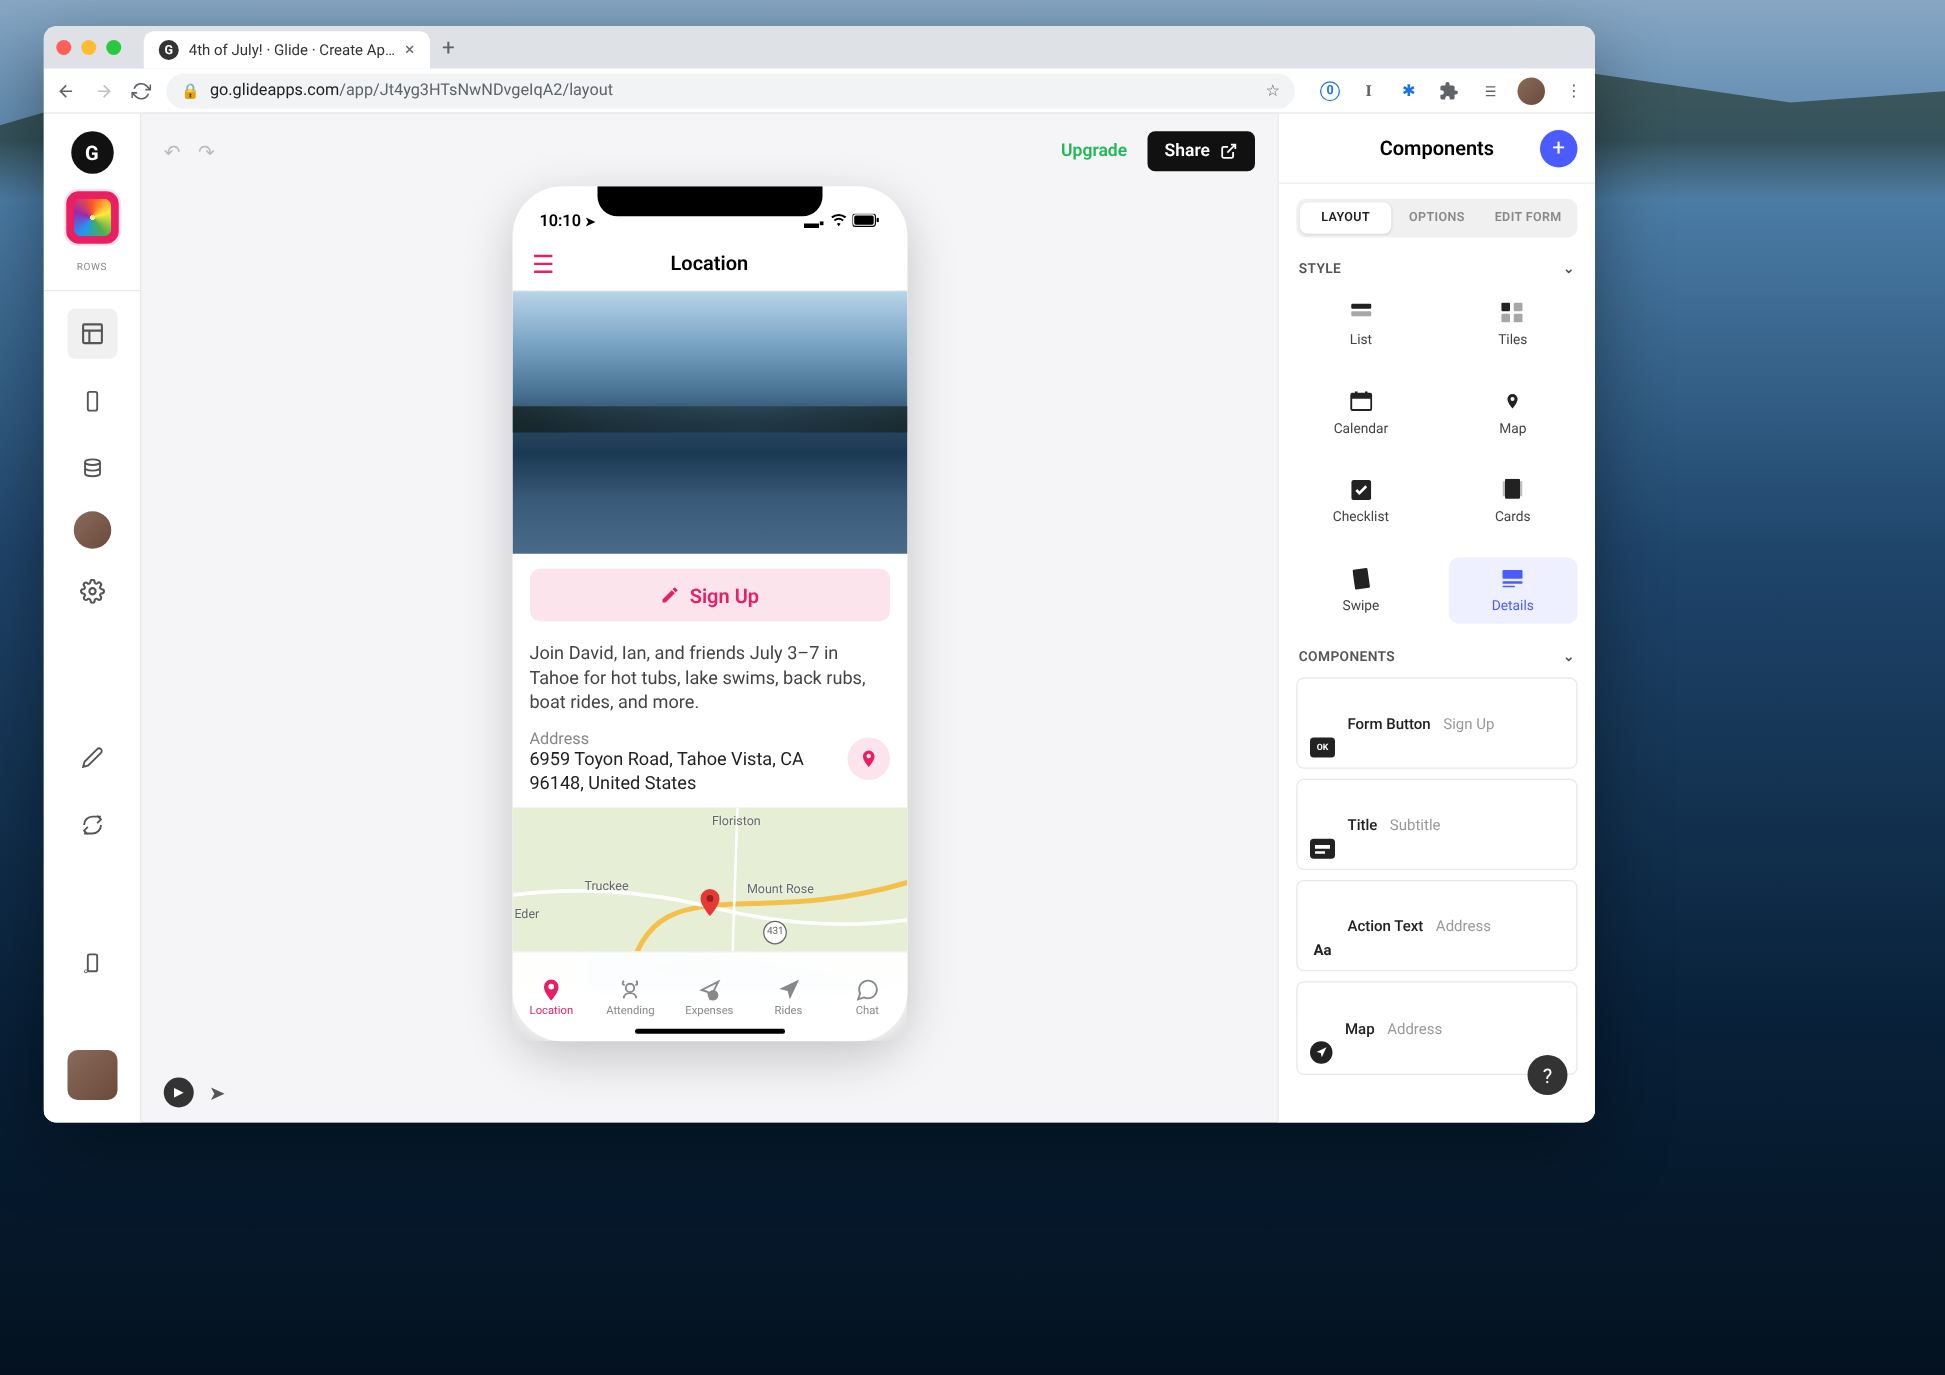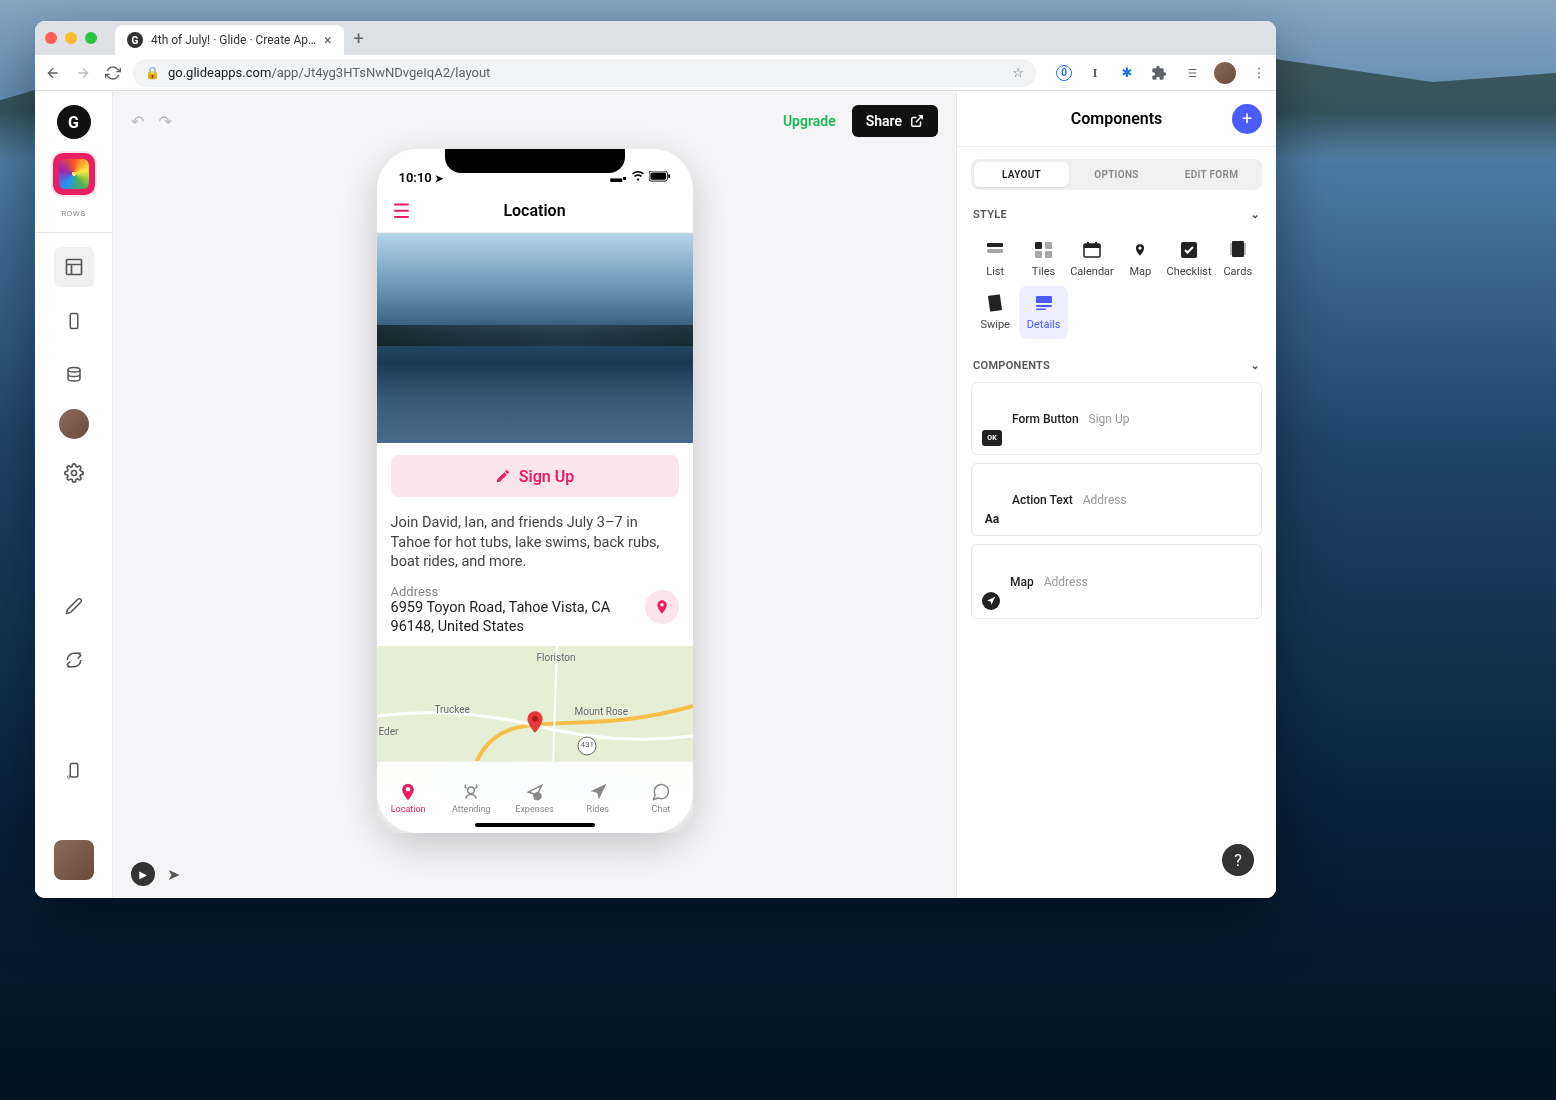--- a/index.html
+++ b/index.html
@@ -76,7 +76,7 @@
 .home-ind { position: absolute; bottom: 6px; left: 50%; transform: translateX(-50%); width: 120px; height: 4px; background: #000; border-radius: 3px; }
 
 
-.right-panel { width: 320px; background: #fff; border-left: 1px solid #e8e8e8; display: flex; flex-direction: column; }
+.right-panel { width: 254px; background: #fff; border-left: 1px solid #e8e8e8; display: flex; flex-direction: column; }
 .panel-head { height: 56px; display: flex; align-items: center; justify-content: space-between; padding: 0 14px; border-bottom: 1px solid #eee; }
 .panel-title { font-size: 16px; font-weight: 600; flex: 1; text-align: center; }
 .add-btn { width: 30px; height: 30px; border-radius: 50%; background: #4a5cff; color: #fff; display: flex; align-items: center; justify-content: center; font-size: 18px; cursor: pointer; }

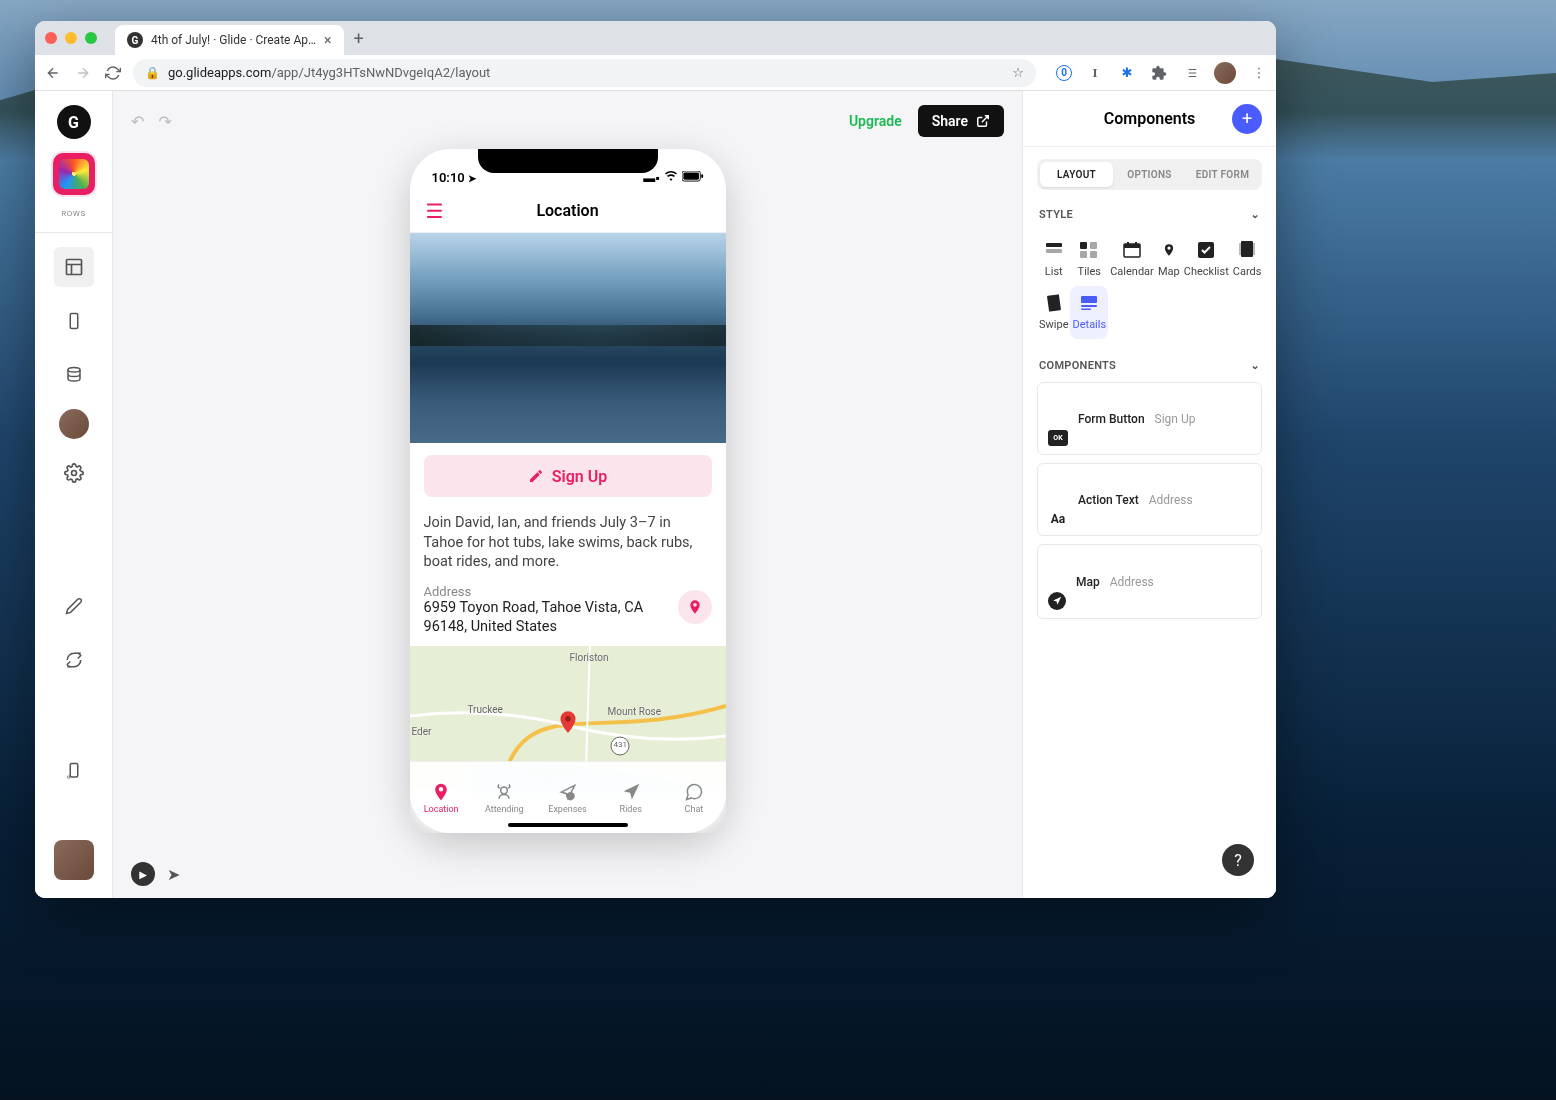--- a/index.html
+++ b/index.html
@@ -84,7 +84,7 @@
 .seg { flex: 1; text-align: center; font-size: 10px; font-weight: 600; letter-spacing: .3px; color: #888; padding: 7px 0; border-radius: 6px; cursor: pointer; }
 .seg.active { background: #fff; color: #222; box-shadow: 0 1px 2px rgba(0,0,0,.1); }
 .sec-head { display: flex; justify-content: space-between; align-items: center; padding: 6px 16px; font-size: 11px; font-weight: 600; letter-spacing: .3px; color: #555; }
-.style-grid { display: grid; grid-template-columns: repeat(6, 1fr); gap: 0; padding: 6px 14px 14px; }
+.style-grid { display: grid; grid-template-columns: repeat(2, 1fr); gap: 18px; padding: 6px 14px 14px; }
 .style-opt { display: flex; flex-direction: column; align-items: center; gap: 6px; padding: 8px 2px; border-radius: 8px; cursor: pointer; font-size: 11px; color: #444; }
 .style-opt.active { background: #eef0ff; color: #4a5cff; }
 .style-ico { width: 22px; height: 18px; display: flex; align-items: center; justify-content: center; color: #222; }

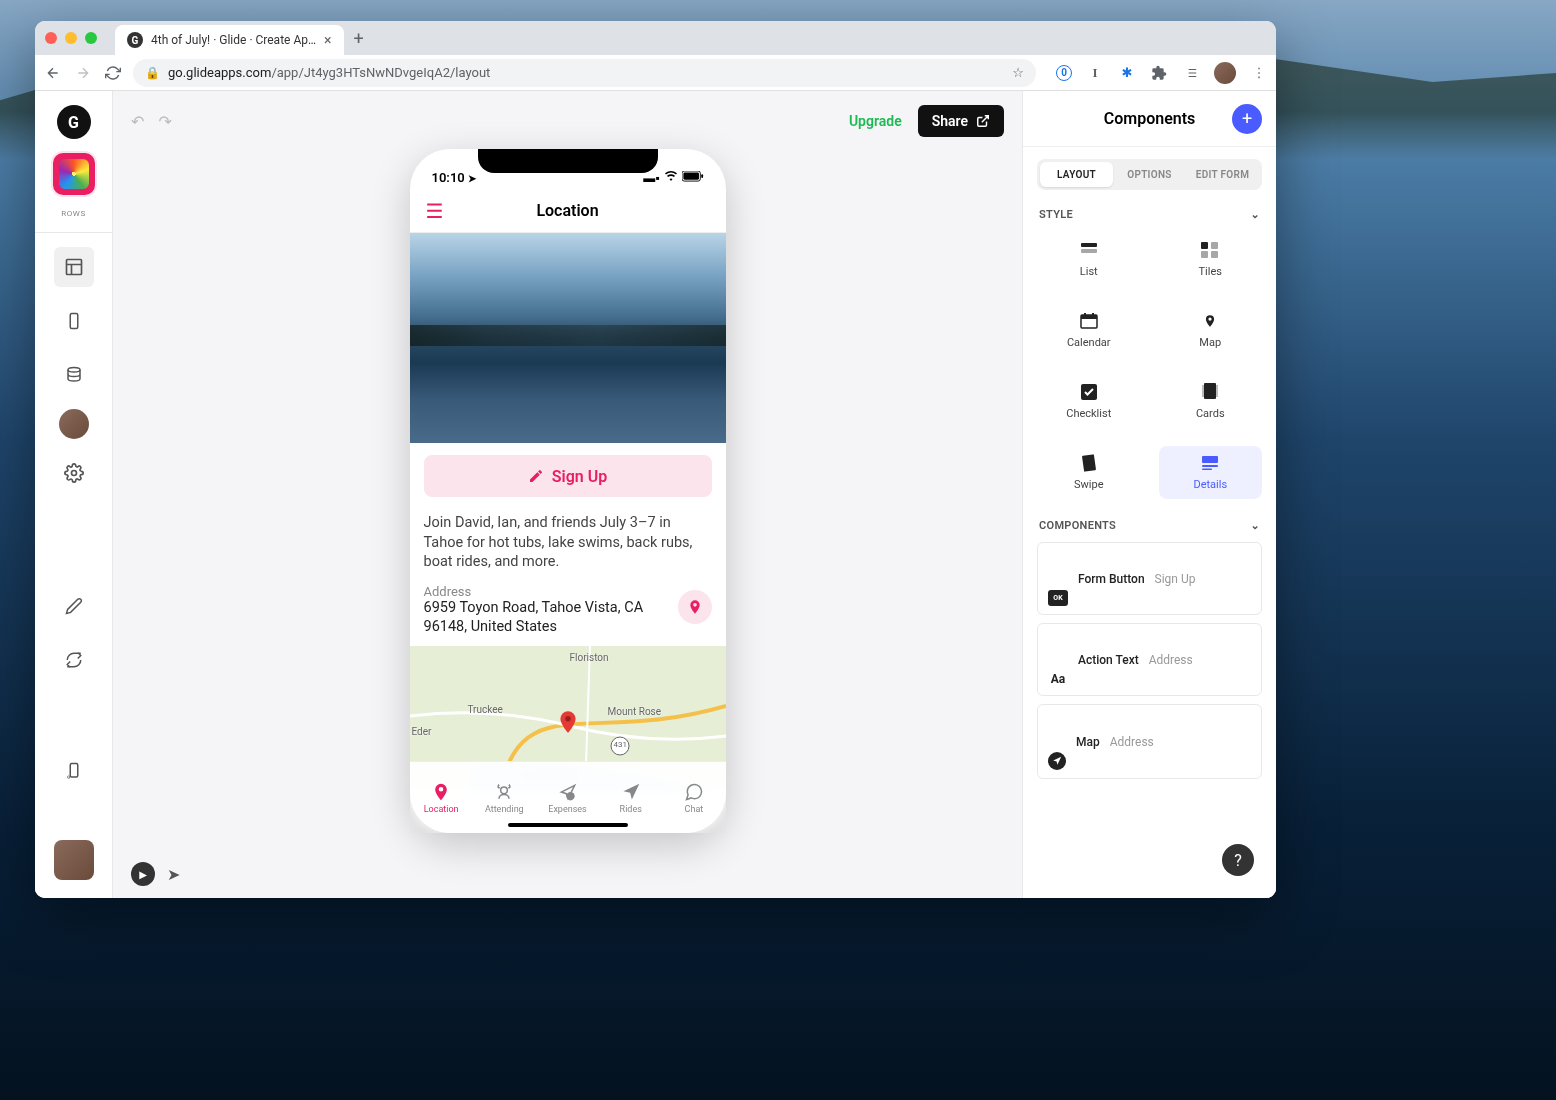--- a/index.html
+++ b/index.html
@@ -444,6 +444,16 @@
             <span class="comp-sub">Sign Up</span>
           </div>
         <div class="comp-item">
+            <span class="comp-ico">
+              <svg width="12" height="10" viewBox="0 0 12 10" fill="#fff">
+                <rect y="2" width="12" height="3"></rect>
+                <rect y="7" width="8" height="2"></rect>
+              </svg>
+            </span>
+            <span class="comp-name">Title</span>
+            <span class="comp-sub">Subtitle</span>
+          </div>
+        <div class="comp-item">
             <span class="comp-ico" style="background:none;color:#222;font-weight:700;font-size:12px">Aa</span>
             <span class="comp-name">Action Text</span>
             <span class="comp-sub">Address</span>

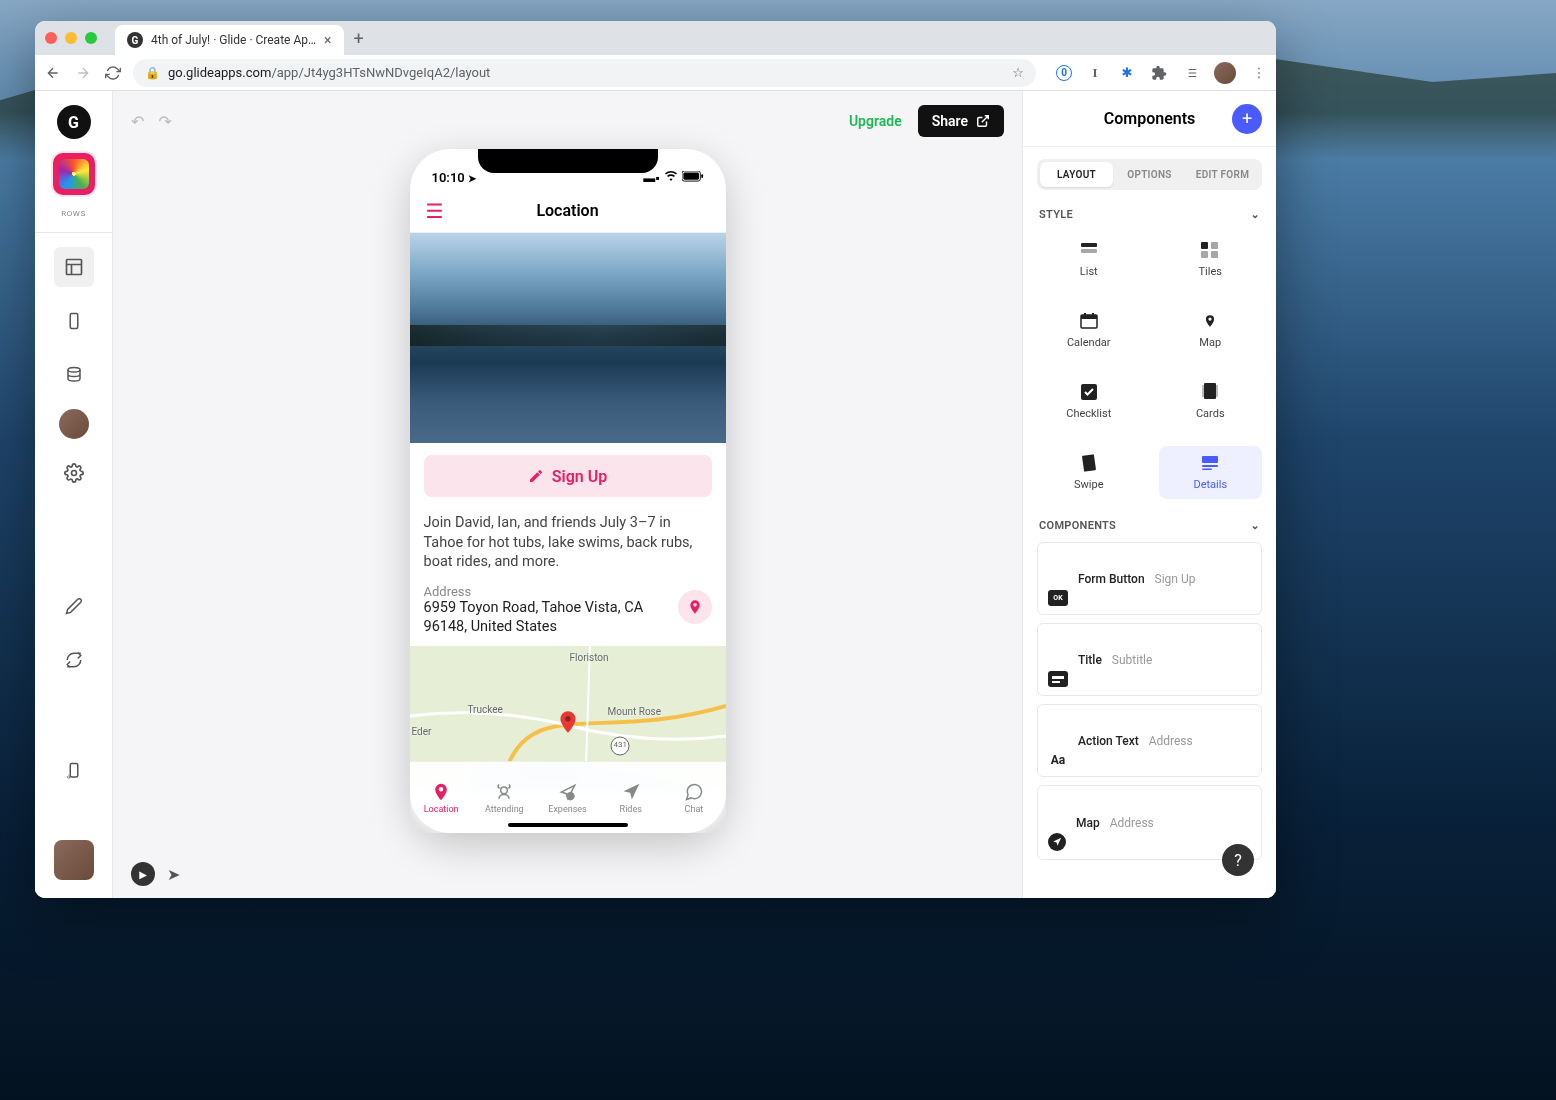--- a/index.html
+++ b/index.html
@@ -286,7 +286,7 @@
           <span class="map-label" style="left:160px;top:6px">Floriston</span>
           <span class="map-label" style="left:58px;top:58px">Truckee</span>
           <span class="map-label" style="left:2px;top:80px">Eder</span>
-          <span class="map-label" style="left:198px;top:60px">Mount Rose</span>
+          <span class="map-label" style="left:188px;top:60px">Mount Rose</span>
           <span class="map-label" style="left:110px;top:124px">Carnelian Bay</span>
           <span class="map-label" style="left:204px;top:94px;font-size:8px">431</span>
           <span class="map-pin">

